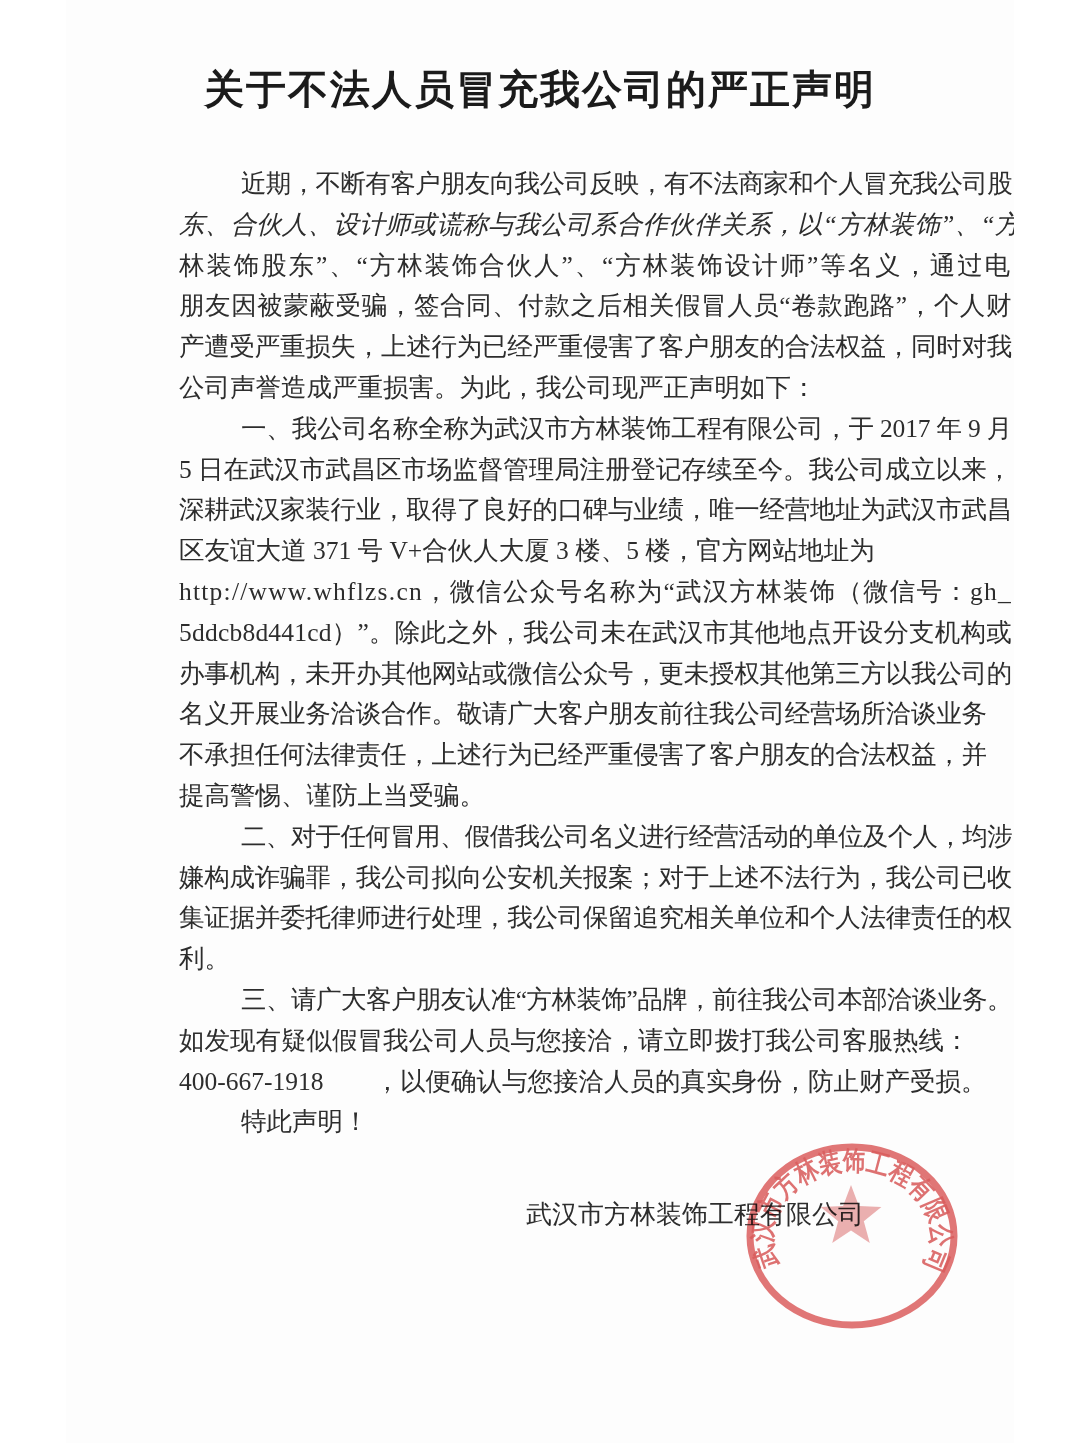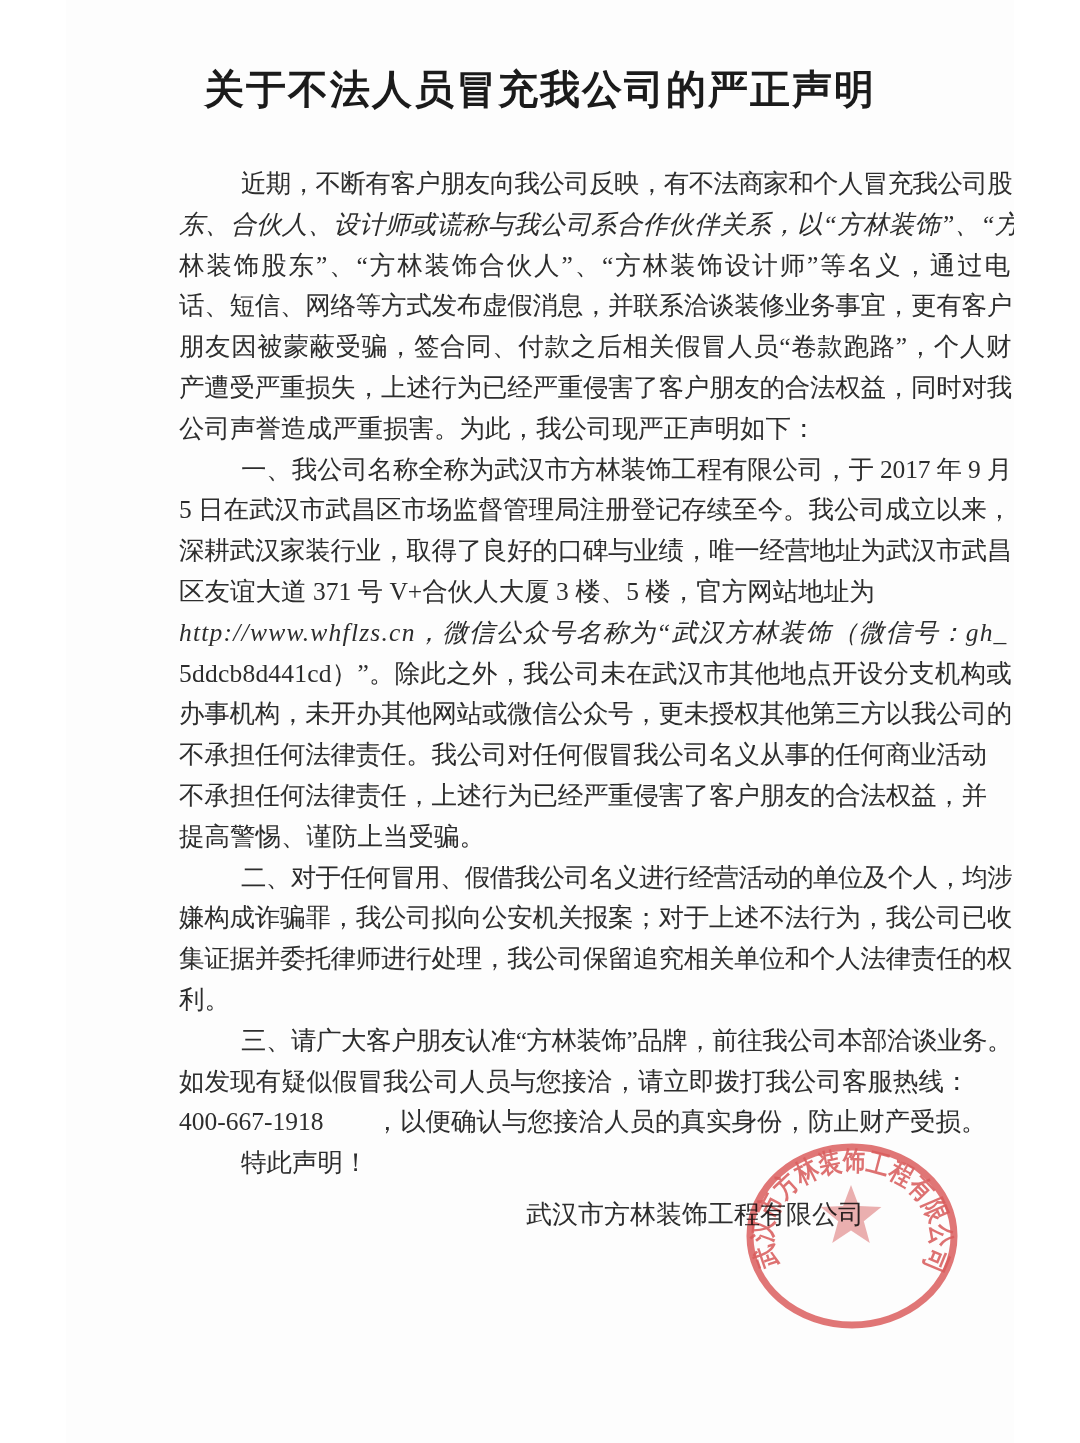--- a/index.html
+++ b/index.html
@@ -57,7 +57,6 @@
       <div class="doc-line indent"><span style="letter-spacing: -0.629032px;">近期，不断有客户朋友向我公司反映，有不法商家和个人冒充我公司股</span></div>
       <div class="doc-line"><span style="letter-spacing: 0.250919px; font-style: italic;">东、合伙人、设计师或谎称与我公司系合作伙伴关系，以“方林装饰”、“方</span></div>
       <div class="doc-line"><span style="letter-spacing: 1.8911px;">林装饰股东”、“方林装饰合伙人”、“方林装饰设计师”等名义，通过电</span></div>
-      <div class="doc-line"><span style="letter-spacing: -0.257576px;">话、短信、网络等方式发布虚假消息，并联系洽谈装修业务事宜，更有客户</span></div>
       <div class="doc-line"><span style="letter-spacing: 0.601799px;">朋友因被蒙蔽受骗，签合同、付款之后相关假冒人员“卷款跑路”，个人财</span></div>
       <div class="doc-line"><span style="letter-spacing: -0.257576px;">产遭受严重损失，上述行为已经严重侵害了客户朋友的合法权益，同时对我</span></div>
       <div class="doc-line"><span>公司声誉造成严重损害。为此，我公司现严正声明如下：</span></div>

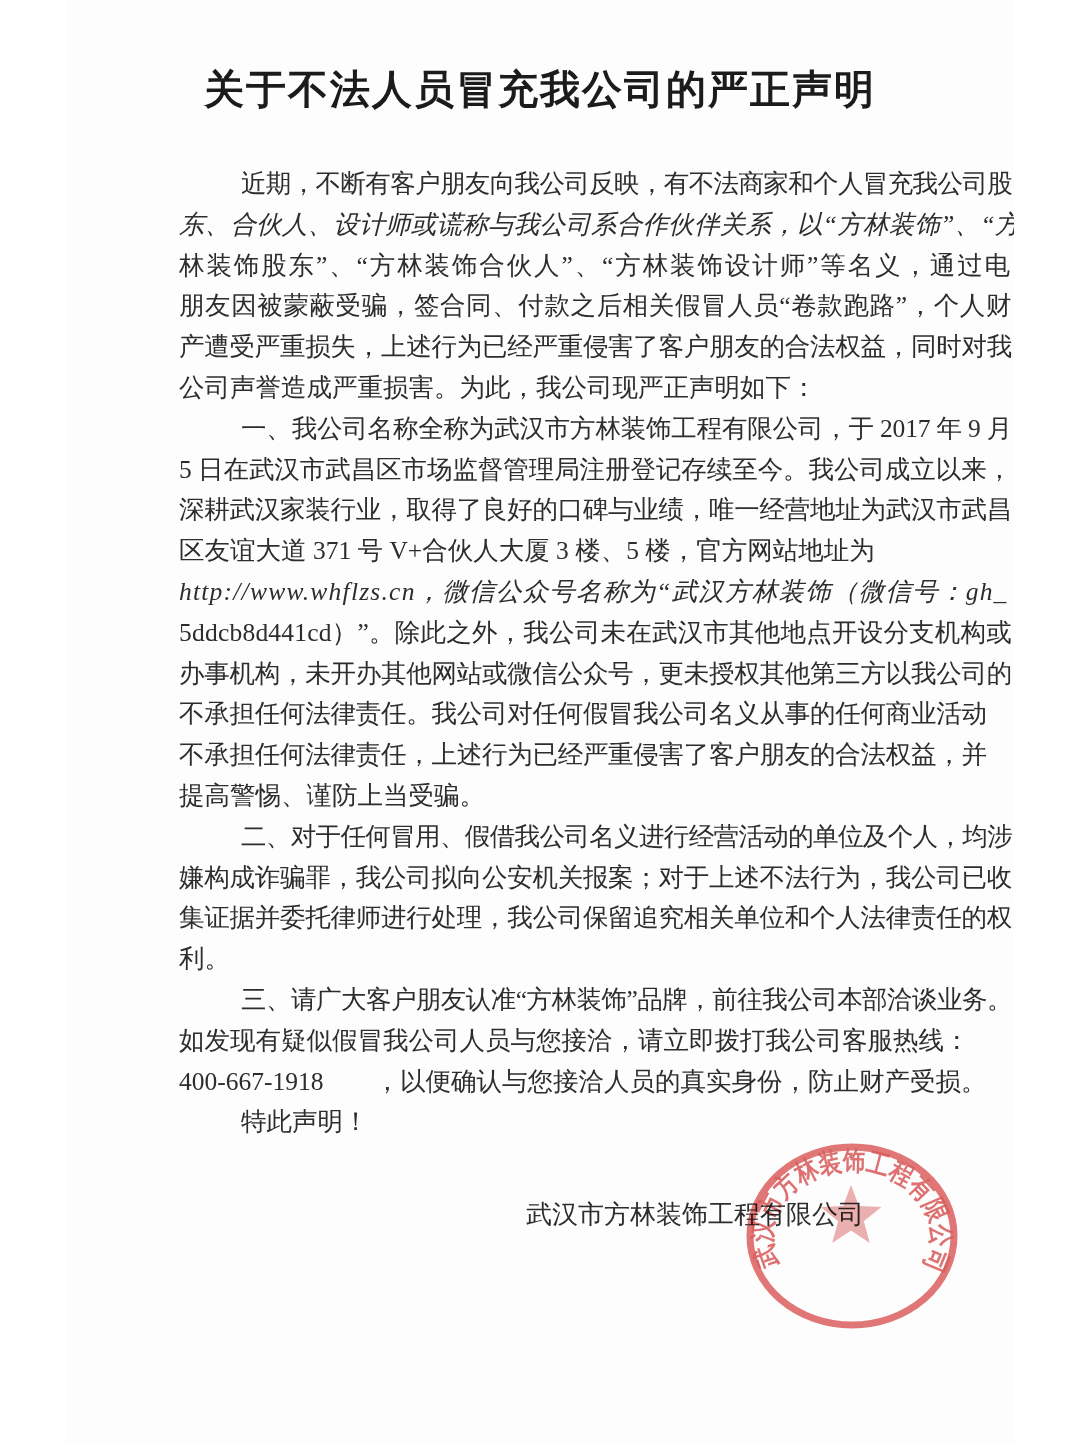--- a/index.html
+++ b/index.html
@@ -64,7 +64,7 @@
       <div class="doc-line"><span style="letter-spacing: -0.0625px;">5 日在武汉市武昌区市场监督管理局注册登记存续至今。我公司成立以来，</span></div>
       <div class="doc-line"><span style="letter-spacing: -0.257576px;">深耕武汉家装行业，取得了良好的口碑与业绩，唯一经营地址为武汉市武昌</span></div>
       <div class="doc-line"><span>区友谊大道 371 号 V+合伙人大厦 3 楼、5 楼，官方网站地址为</span></div>
-      <div class="doc-line"><span style="letter-spacing: 1.22976px; font-style: italic;">http://www.whflzs.cn，微信公众号名称为“武汉方林装饰（微信号：gh_</span></div>
+      <div class="doc-line"><span style="letter-spacing: 1.22976px;">http://www.whflzs.cn，微信公众号名称为“武汉方林装饰（微信号：gh_</span></div>
       <div class="doc-line"><span style="letter-spacing: 0.21875px;">5ddcb8d441cd）”。除此之外，我公司未在武汉市其他地点开设分支机构或</span></div>
       <div class="doc-line"><span style="letter-spacing: -0.257576px;">办事机构，未开办其他网站或微信公众号，更未授权其他第三方以我公司的</span></div>
       <div class="doc-line"><span style="letter-spacing: -0.257576px;">不承担任何法律责任。我公司对任何假冒我公司名义从事的任何商业活动</span></div>

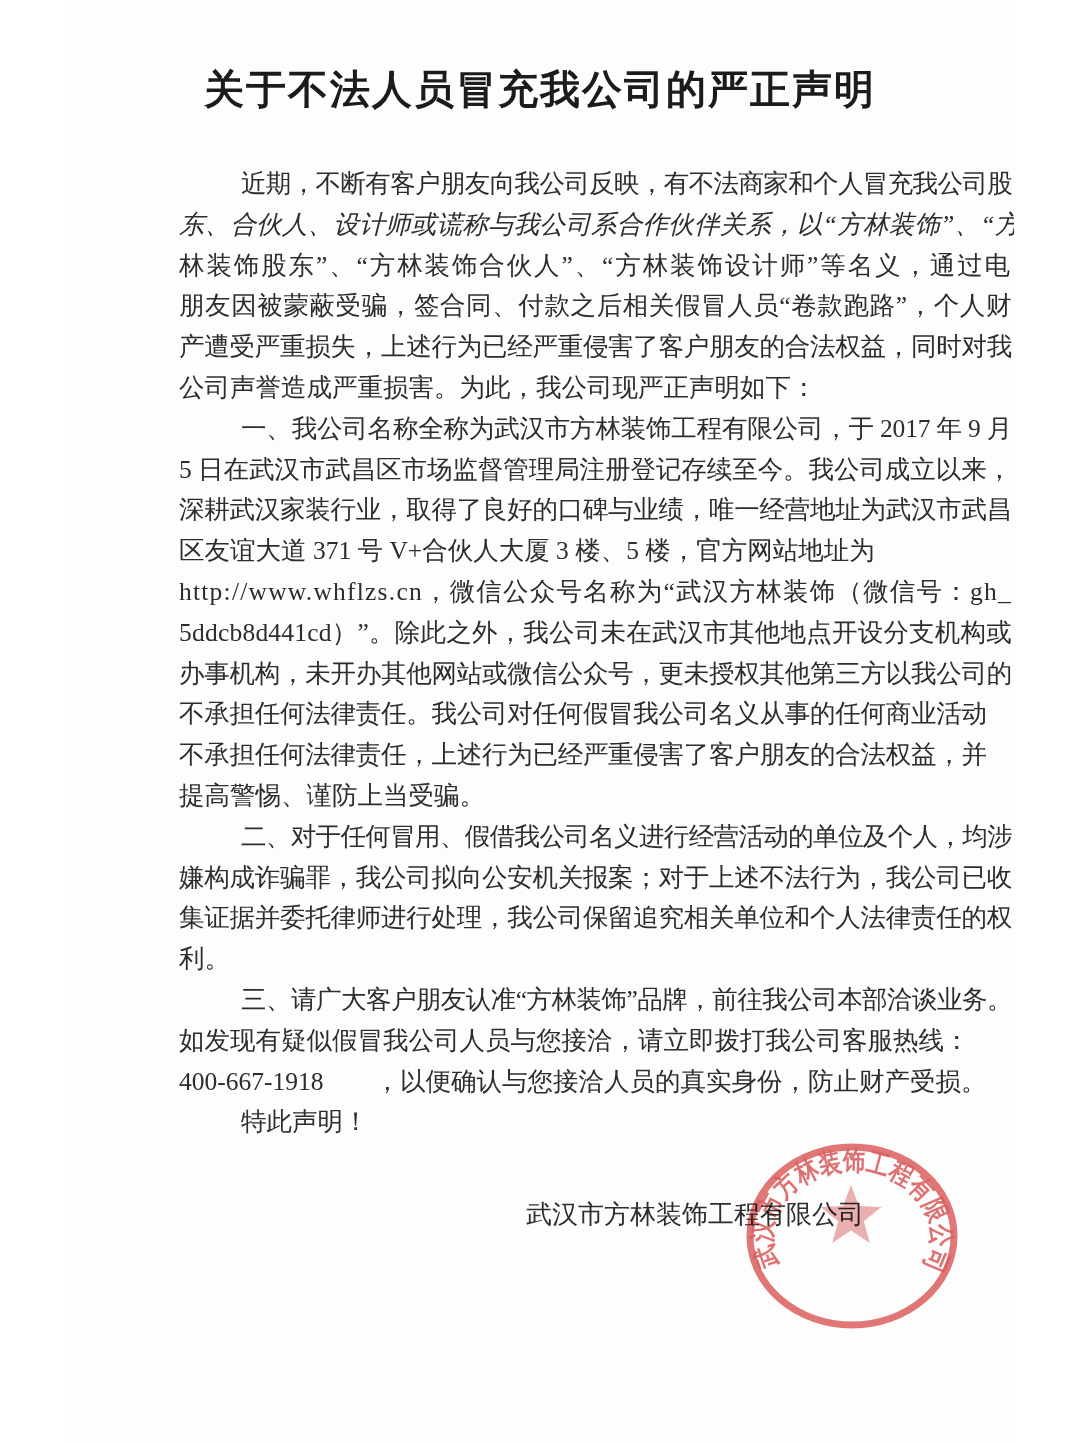--- a/index.html
+++ b/index.html
@@ -67,7 +67,7 @@
       <div class="doc-line"><span style="letter-spacing: 1.22976px;">http://www.whflzs.cn，微信公众号名称为“武汉方林装饰（微信号：gh_</span></div>
       <div class="doc-line"><span style="letter-spacing: 0.21875px;">5ddcb8d441cd）”。除此之外，我公司未在武汉市其他地点开设分支机构或</span></div>
       <div class="doc-line"><span style="letter-spacing: -0.257576px;">办事机构，未开办其他网站或微信公众号，更未授权其他第三方以我公司的</span></div>
-      <div class="doc-line"><span style="letter-spacing: -0.257576px;">不承担任何法律责任。我公司对任何假冒我公司名义从事的任何商业活动</span></div>
+      <div class="doc-line"><span style="letter-spacing: -0.257576px;">名义开展业务洽谈合作。敬请广大客户朋友前往我公司经营场所洽谈业务</span></div>
       <div class="doc-line"><span style="letter-spacing: -0.257576px;">不承担任何法律责任，上述行为已经严重侵害了客户朋友的合法权益，并</span></div>
       <div class="doc-line"><span>提高警惕、谨防上当受骗。</span></div>
       <div class="doc-line indent"><span style="letter-spacing: -0.629032px;">二、对于任何冒用、假借我公司名义进行经营活动的单位及个人，均涉</span></div>

